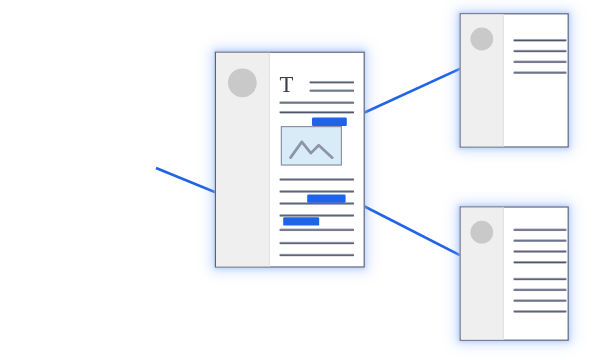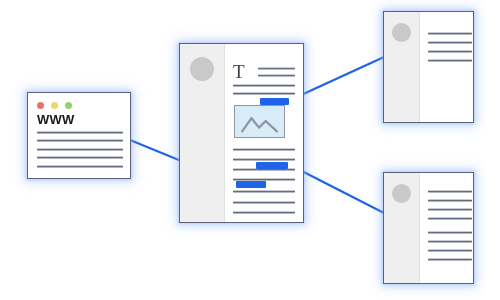--- a/index.html
+++ b/index.html
@@ -99,19 +99,6 @@
     <line x1="290" y1="165" x2="384" y2="213" stroke="#1f63e8" stroke-width="2.2"></line>
   </svg>
 
-  <div class="card" id="browser">
-    <div class="chrome-dots">
-      <span class="dot" style="background:#e8736b"></span>
-      <span class="dot" style="background:#f0d36b"></span>
-      <span class="dot" style="background:#8fd46b"></span>
-    </div>
-    <div class="www">WWW</div>
-    <div class="ln" style="left:9px;top:38px;width:86px"></div>
-    <div class="ln" style="left:9px;top:46px;width:86px"></div>
-    <div class="ln" style="left:9px;top:55px;width:86px"></div>
-    <div class="ln" style="left:9px;top:63px;width:86px"></div>
-    <div class="ln" style="left:9px;top:72px;width:86px"></div>
-  </div>
 
   <div class="card" id="doc">
     <div class="gutter"></div>

